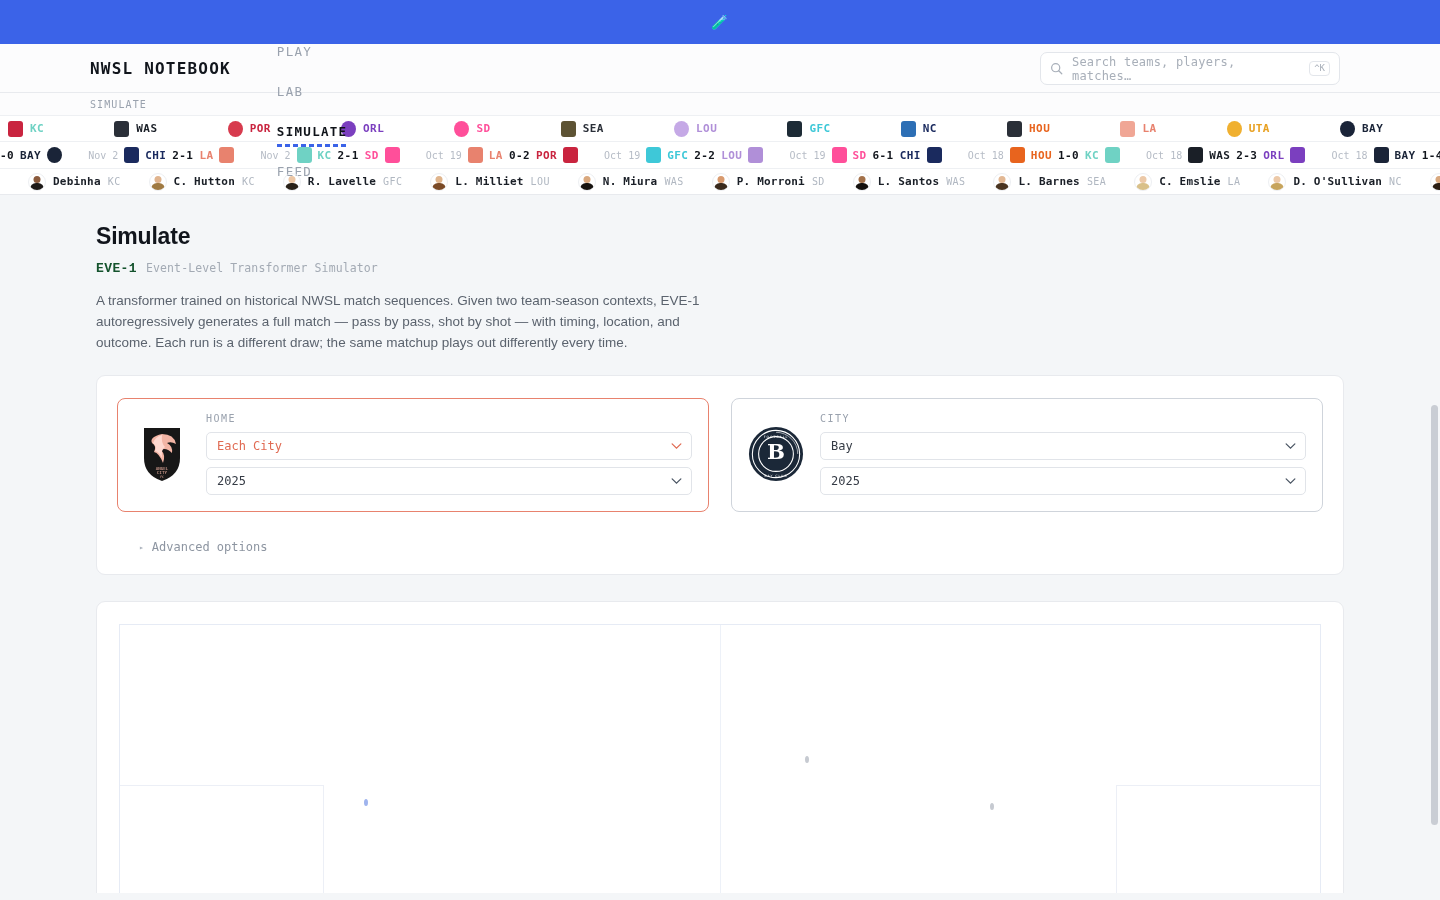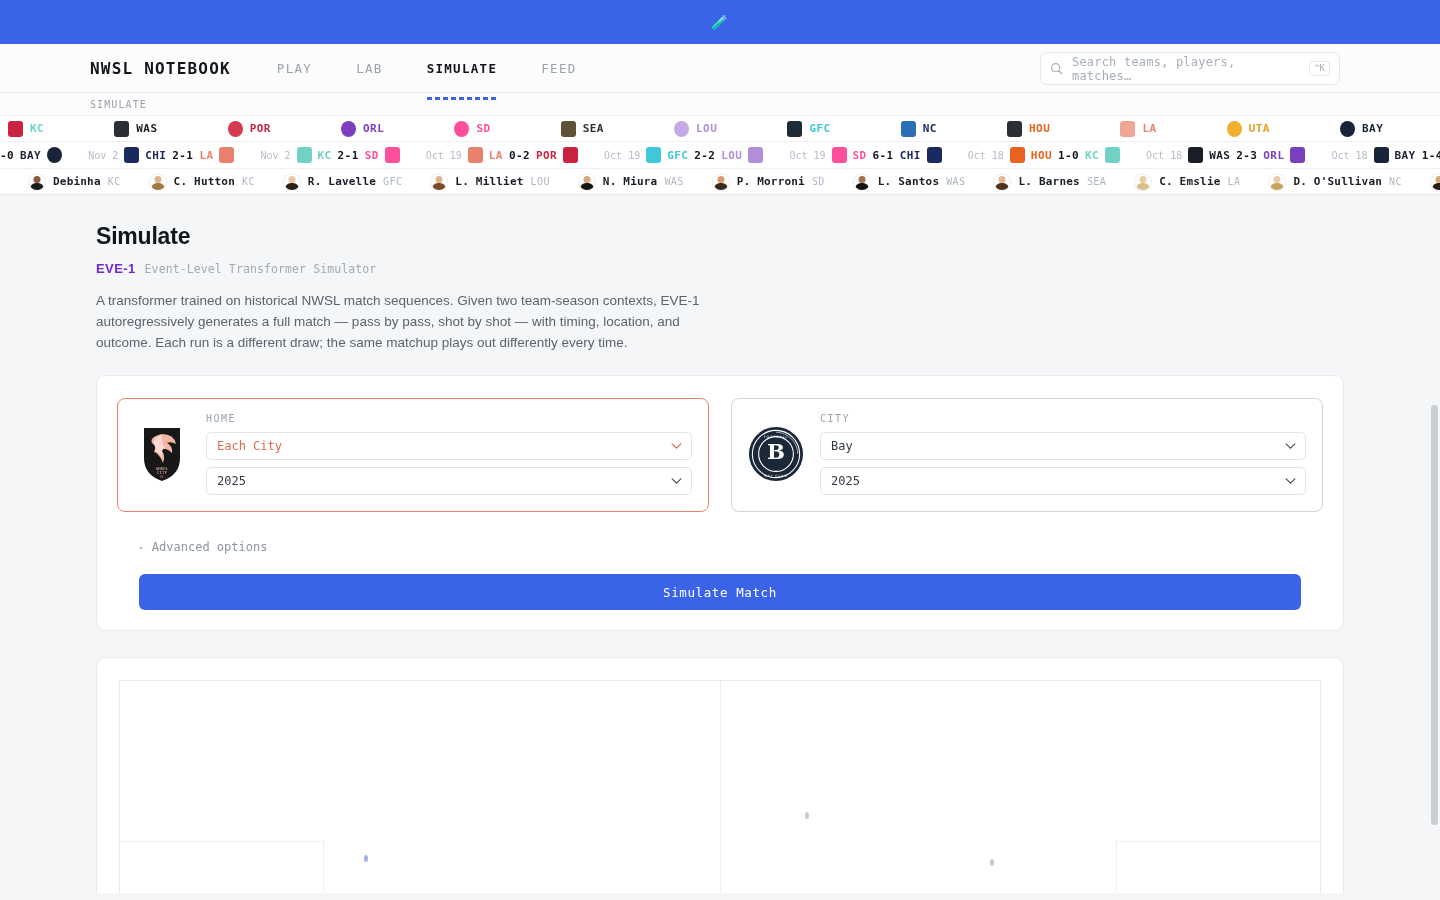--- a/index.html
+++ b/index.html
@@ -30,7 +30,7 @@
     font-size: 16px; font-weight: 700; letter-spacing: 1.2px;
     color: #11151c; margin-left: 90px;
   }
-  .navtabs { display: flex; gap: 44px; margin-left: 46px; height: 100%; }
+  .navtabs { display: flex; gap: 25px; margin-left: 46px; height: 100%; flex-direction: column; }
   .navtab {
     font-family: "DejaVu Sans Mono", "Liberation Mono", monospace;
     font-size: 12.5px; letter-spacing: 1.3px; color: #9aa2ae;

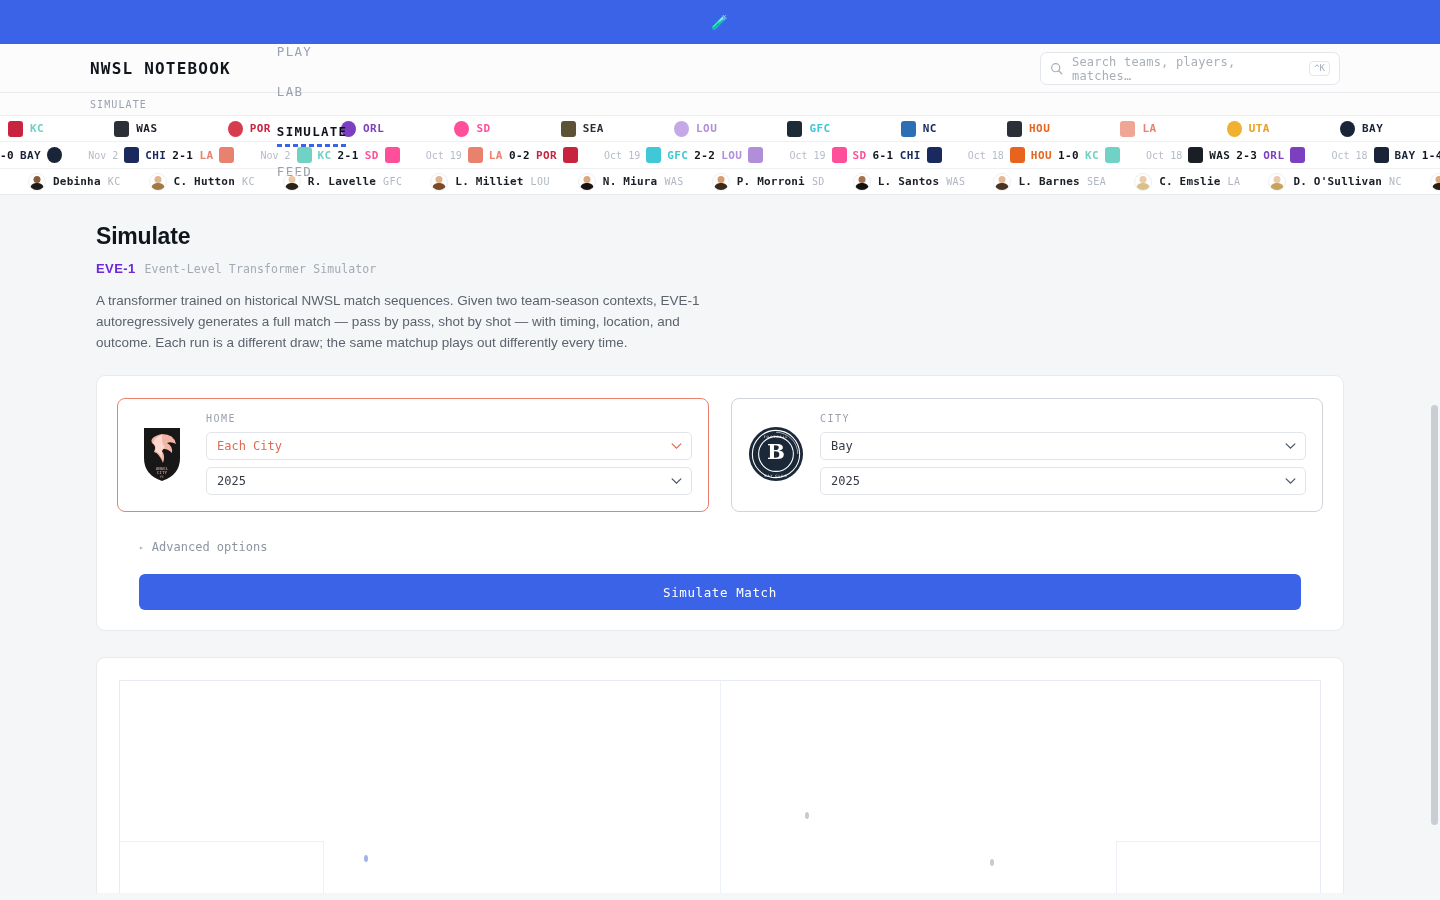--- a/index.html
+++ b/index.html
@@ -128,8 +128,8 @@
   .h1 { font-size: 23px; font-weight: 700; color: #11151c; padding-top: 28px; letter-spacing: -.2px;}
   .sub { display: flex; align-items: baseline; gap: 9px; margin-top: 11px; }
   .sub .code {
-    font-family: Liberation Sans, sans-serif;
-    font-size: 13px; font-weight: 700; color: #6d28d9; letter-spacing: .4px;
+    font-family: Liberation Mono, monospace;
+    font-size: 13px; font-weight: 700; color: #14532d; letter-spacing: .4px;
   }
   .sub .label {
     font-family: "DejaVu Sans Mono", "Liberation Mono", monospace;

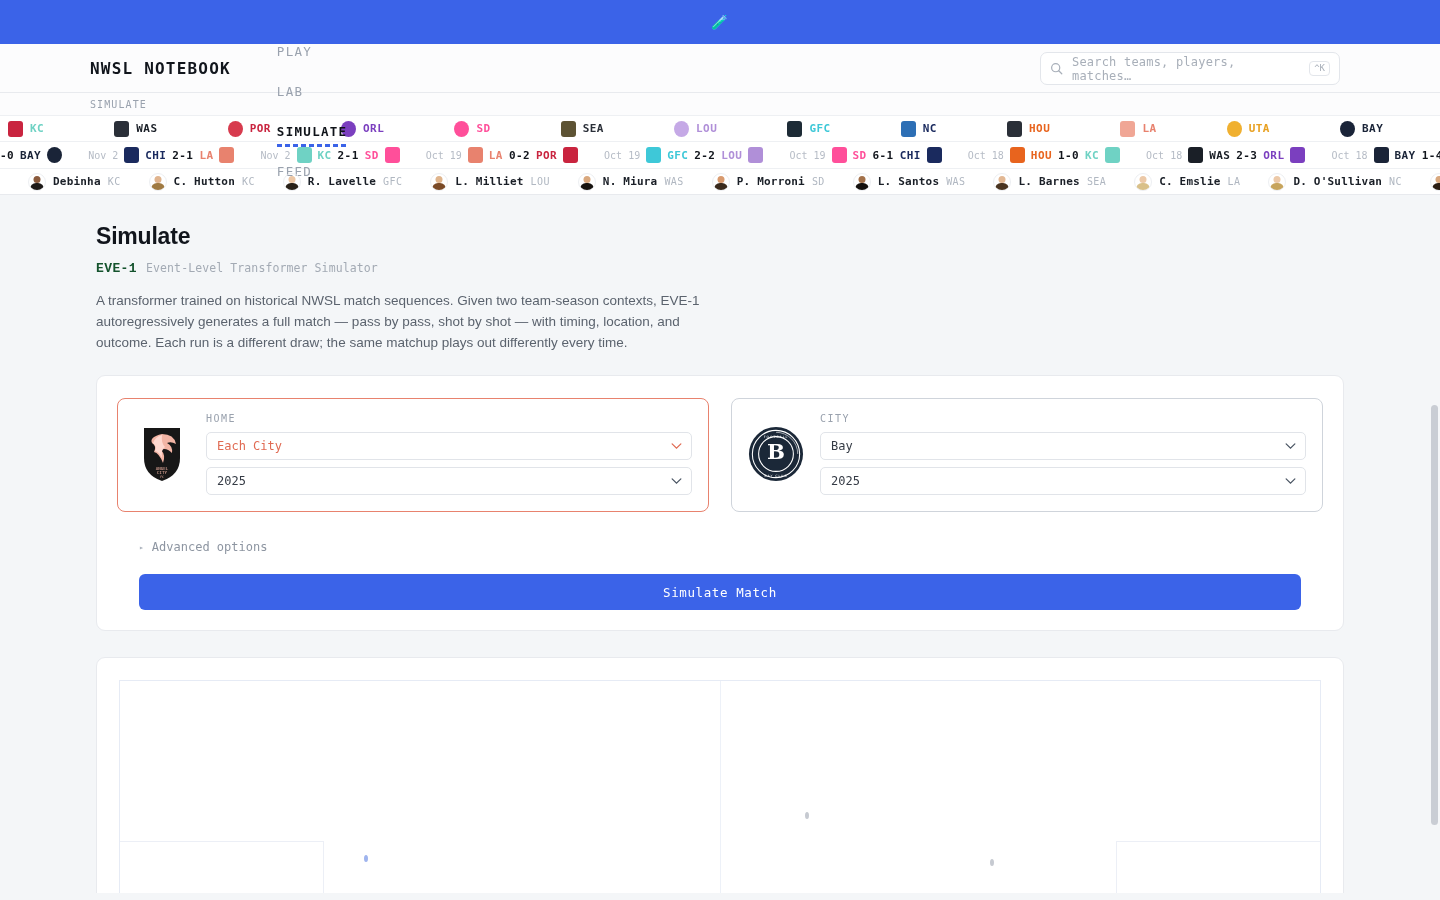--- a/index.html
+++ b/index.html
@@ -513,7 +513,6 @@
         <span>Advanced options</span>
       </div>
 
-      <div class="simbtn">Simulate Match</div>
     </div>
 
     <div class="pitchcard">

